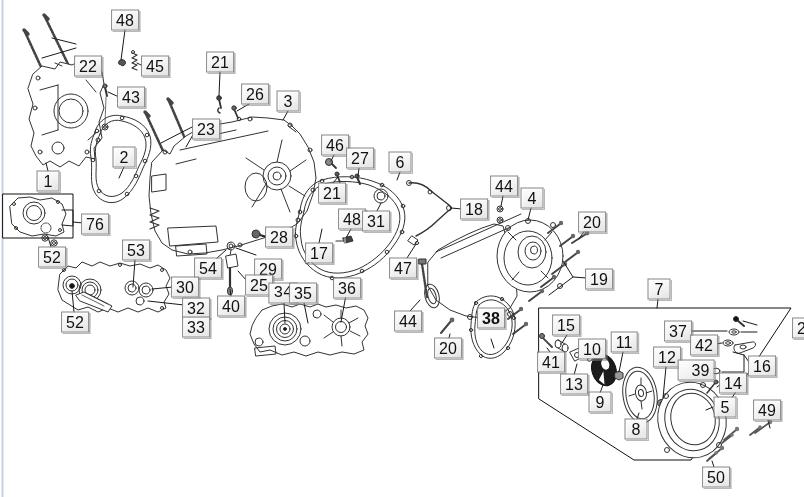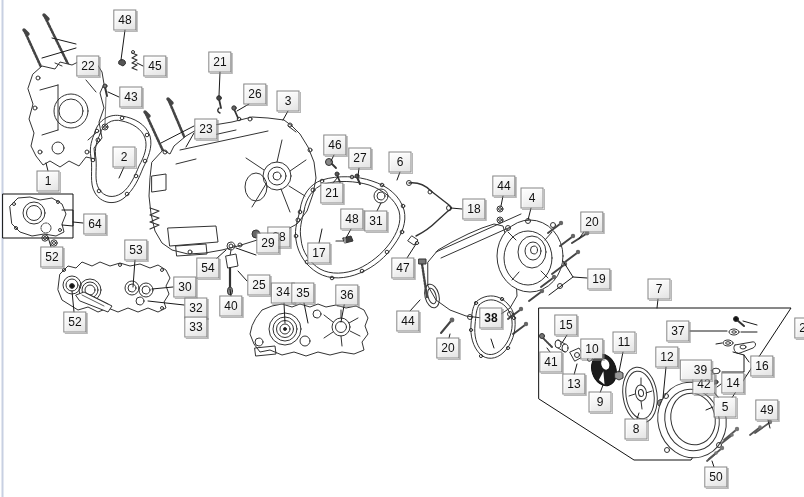--- a/index.html
+++ b/index.html
@@ -9,7 +9,7 @@
   #callout-layer{position:absolute;left:0;top:0;width:804px;height:497px;}
   .callout{position:absolute;transform:translate(-50%,-50%);
     min-width:13px;padding:2px 4px 2px 4px;height:15px;line-height:15px;
-    text-align:center;font-size:12px;color:#111;
+    text-align:center;font-size:16px;color:#111;
     background:linear-gradient(160deg,#ffffff 0%,#f2f2f2 55%,#e3e3e3 100%);
     border:1px solid #858585;
     box-shadow:1.5px 1.5px 0 rgba(125,125,125,.55), inset 1px 1px 0 #ffffff;

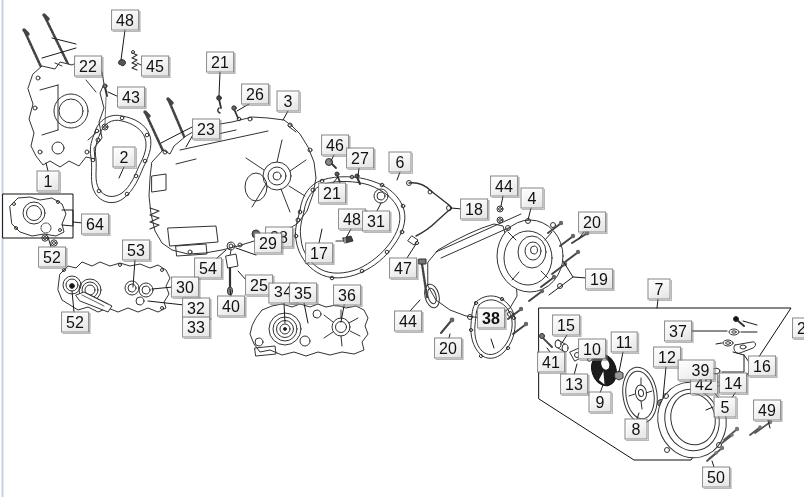--- a/index.html
+++ b/index.html
@@ -425,7 +425,7 @@
       <div class="callout" style="left: 259px; top: 285px;">25</div>
       <div class="callout" style="left: 231px; top: 306px;">40</div>
       <div class="callout" style="left: 136px; top: 250px; text-align: center;">53</div>
-      <div class="callout" style="left: 95px; top: 224px;">64</div>
+      <div class="callout" style="left: 95px; top: 224px;">76</div>
       <div class="callout" style="left: 52px; top: 257px;">52</div>
       <div class="callout" style="left: 75px; top: 322px;">52</div>
       <div class="callout" style="left: 185px; top: 287px;">30</div>

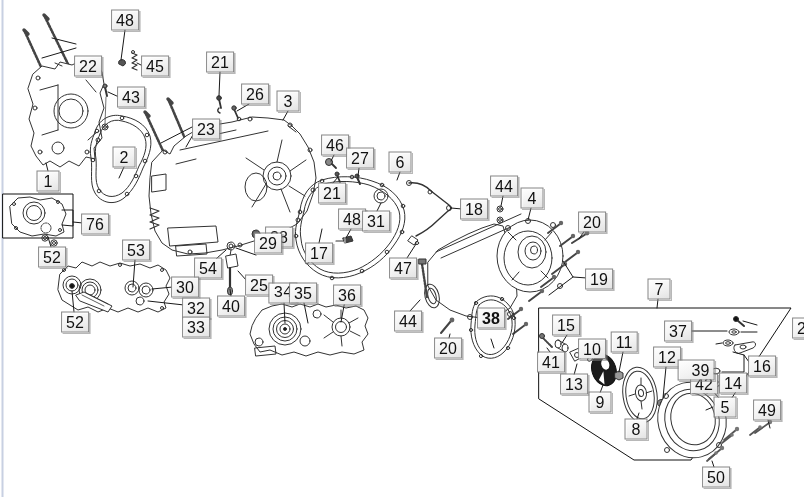--- a/index.html
+++ b/index.html
@@ -420,7 +420,7 @@
       <div class="callout" style="left: 592px; top: 222px;">20</div>
       <div class="callout" style="left: 279px; top: 237px;">28</div>
       <div class="callout" style="left: 319px; top: 253px;">17</div>
-      <div class="callout" style="left: 268px; top: 243px;">29</div>
+      <div class="callout" style="left: 268px; top: 269px;">29</div>
       <div class="callout" style="left: 208px; top: 268px;">54</div>
       <div class="callout" style="left: 259px; top: 285px;">25</div>
       <div class="callout" style="left: 231px; top: 306px;">40</div>

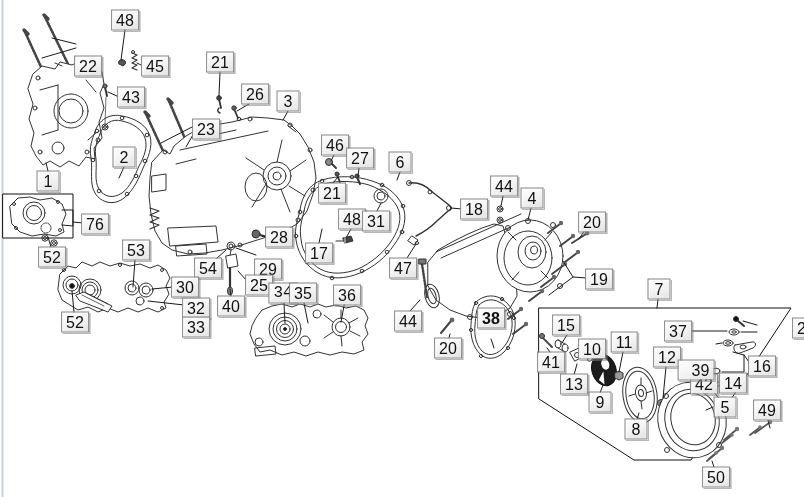--- a/index.html
+++ b/index.html
@@ -433,7 +433,7 @@
       <div class="callout" style="left: 196px; top: 327px;">33</div>
       <div class="callout" style="left: 283px; top: 293px; font-family: Liberation Mono, monospace;">34</div>
       <div class="callout" style="left: 303px; top: 293px;">35</div>
-      <div class="callout" style="left: 347px; top: 295px;">36</div>
+      <div class="callout" style="left: 347px; top: 288px;">36</div>
       <div class="callout" style="left: 403px; top: 268px;">47</div>
       <div class="callout" style="left: 408px; top: 321px;">44</div>
       <div class="callout" style="left: 448px; top: 348px;">20</div>

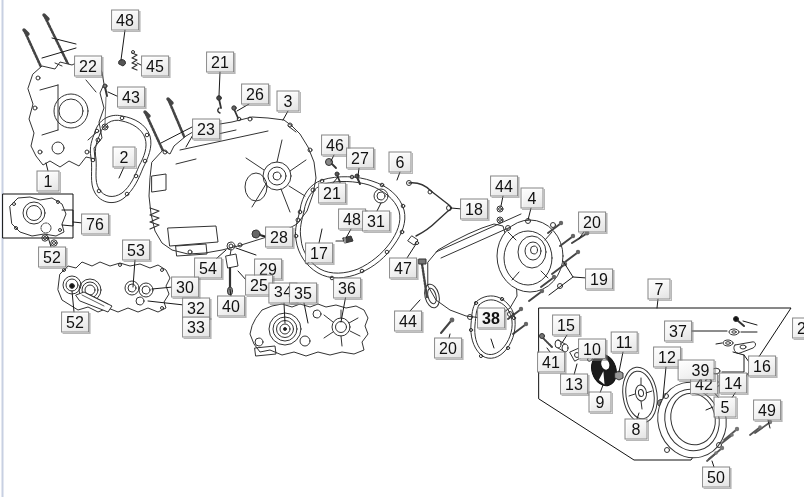--- a/index.html
+++ b/index.html
@@ -445,7 +445,7 @@
       <div class="callout" style="left: 624px; top: 342px;">11</div>
       <div class="callout" style="left: 678px; top: 331px;">37</div>
       <div class="callout" style="left: 806px; top: 328px;">24</div>
-      <div class="callout" style="left: 704px; top: 345px; margin-top: 39px;">42</div>
+      <div class="callout" style="left: 704px; top: 345px;">42</div>
       <div class="callout" style="left: 667px; top: 357px;">12</div>
       <div class="callout" style="left: 696px; top: 370px; padding-left: 13px;">39</div>
       <div class="callout" style="left: 762px; top: 366px;">16</div>

